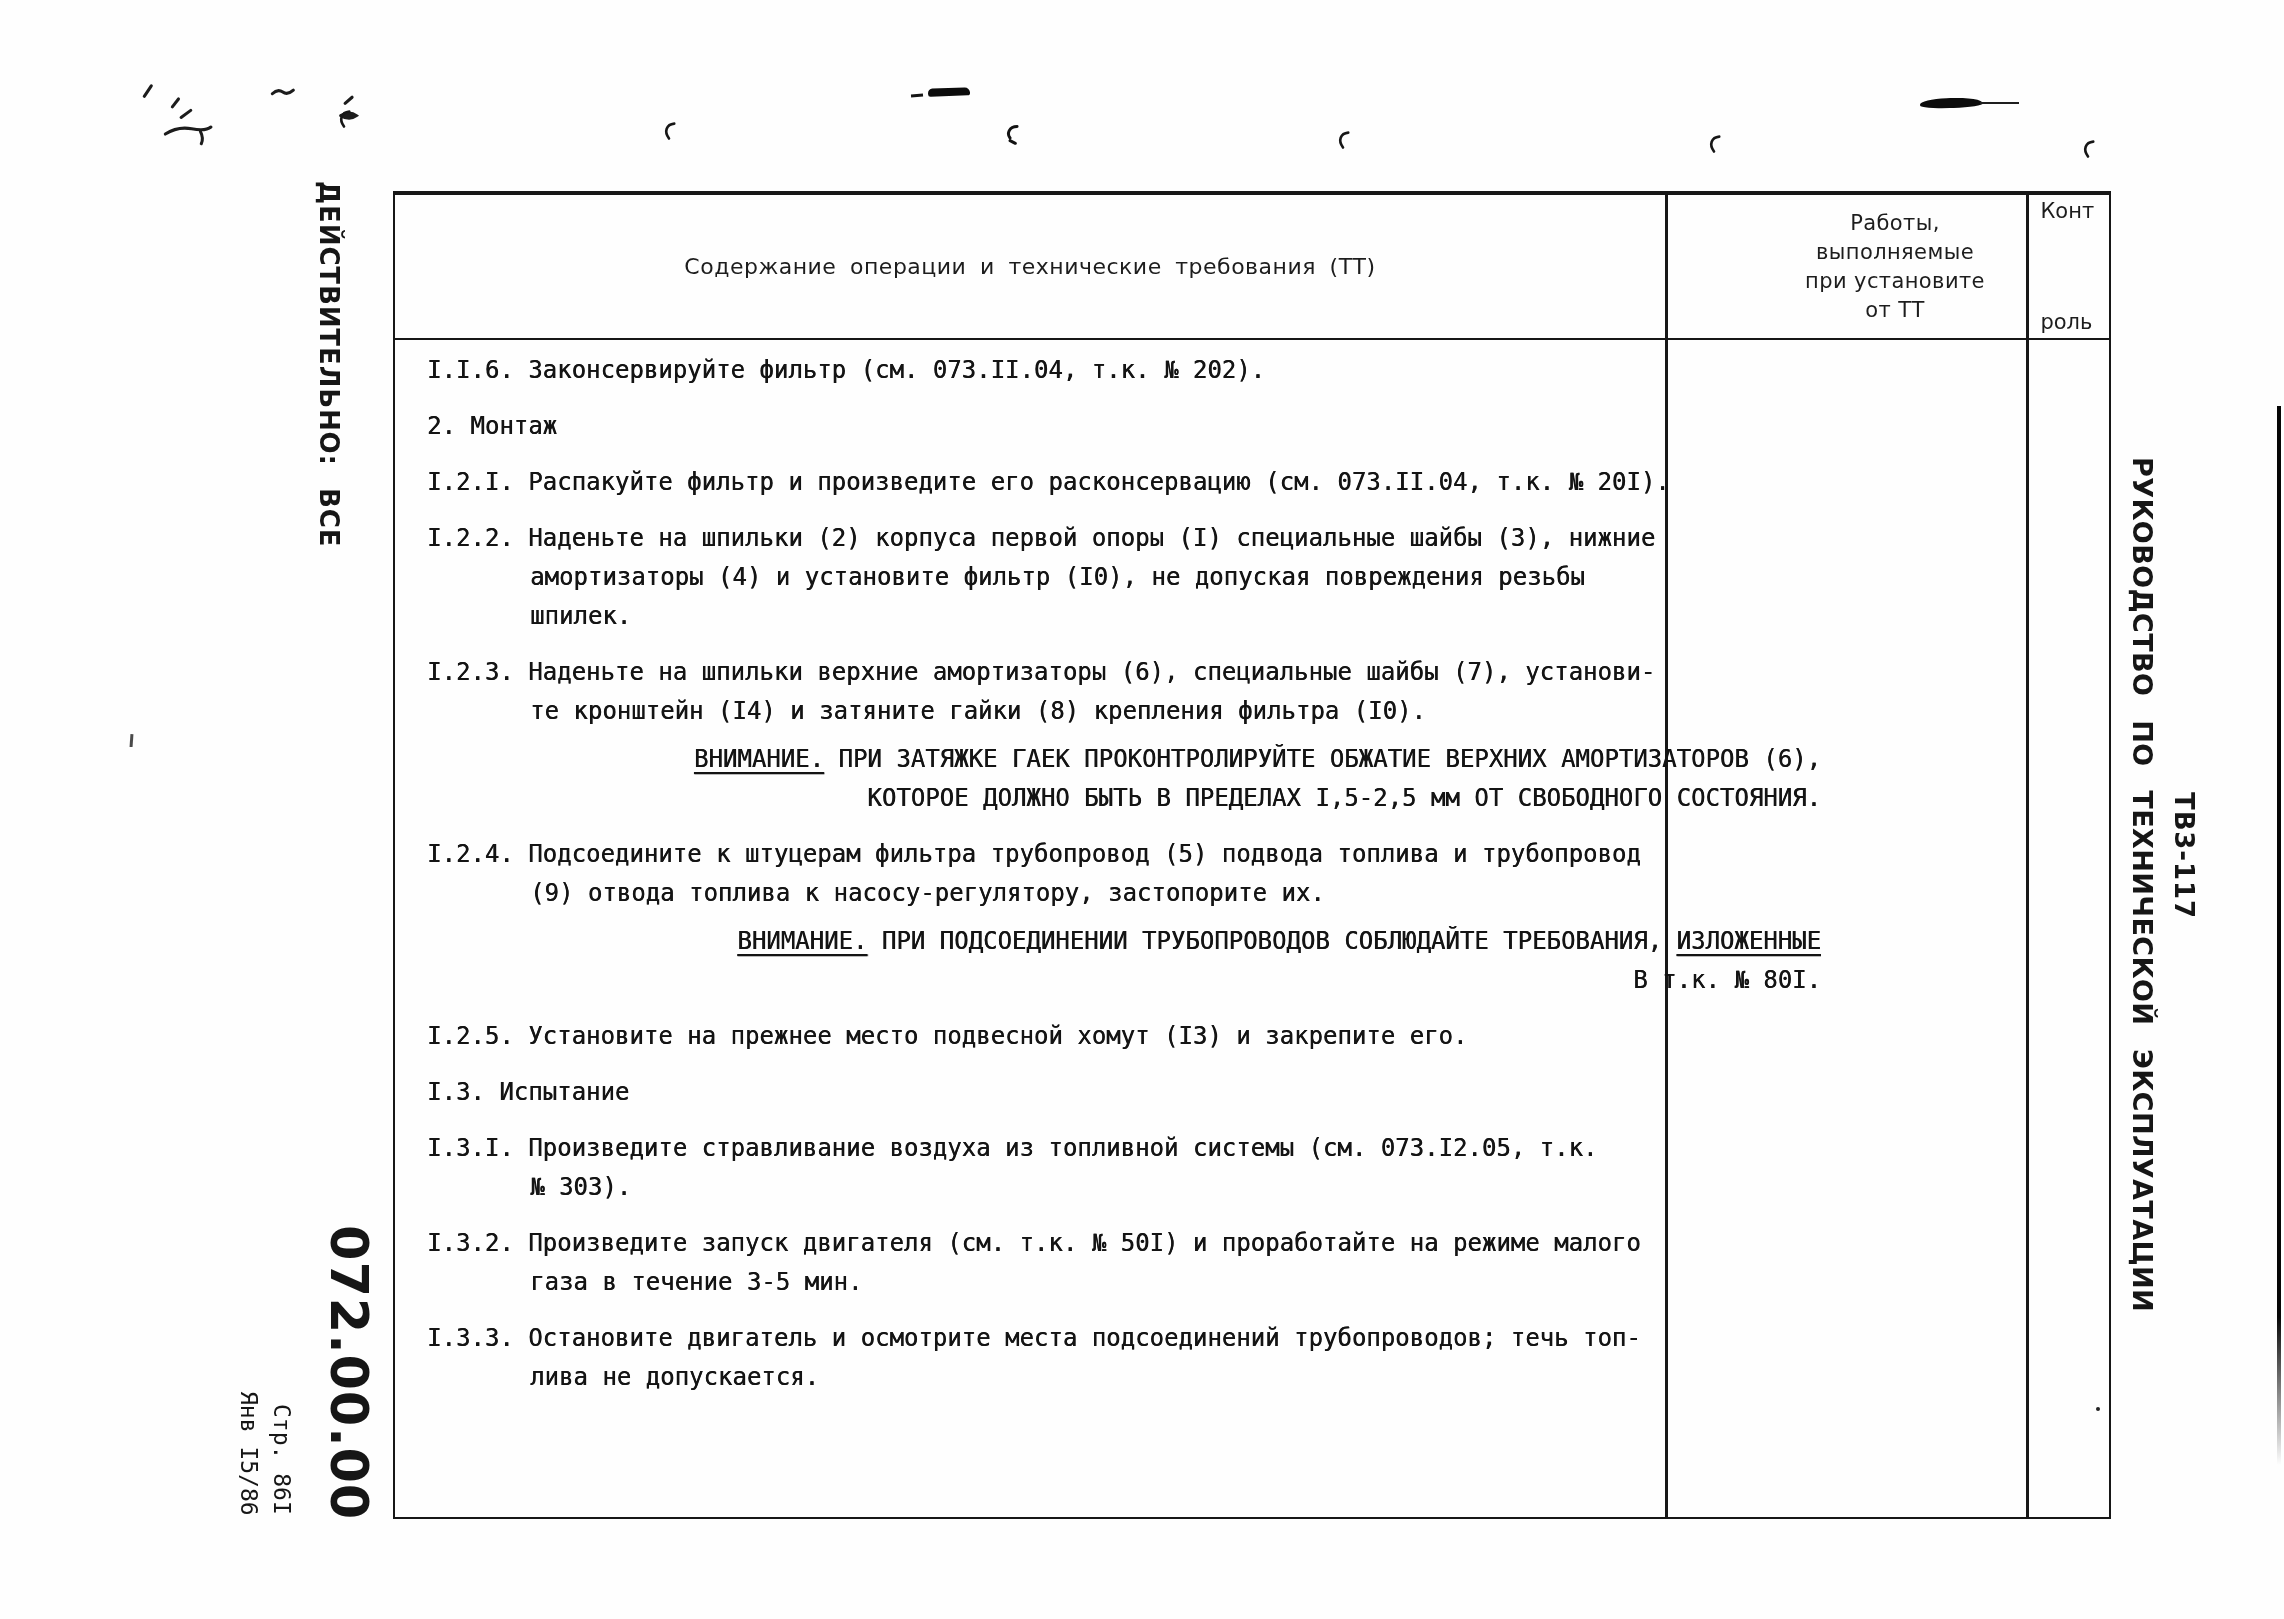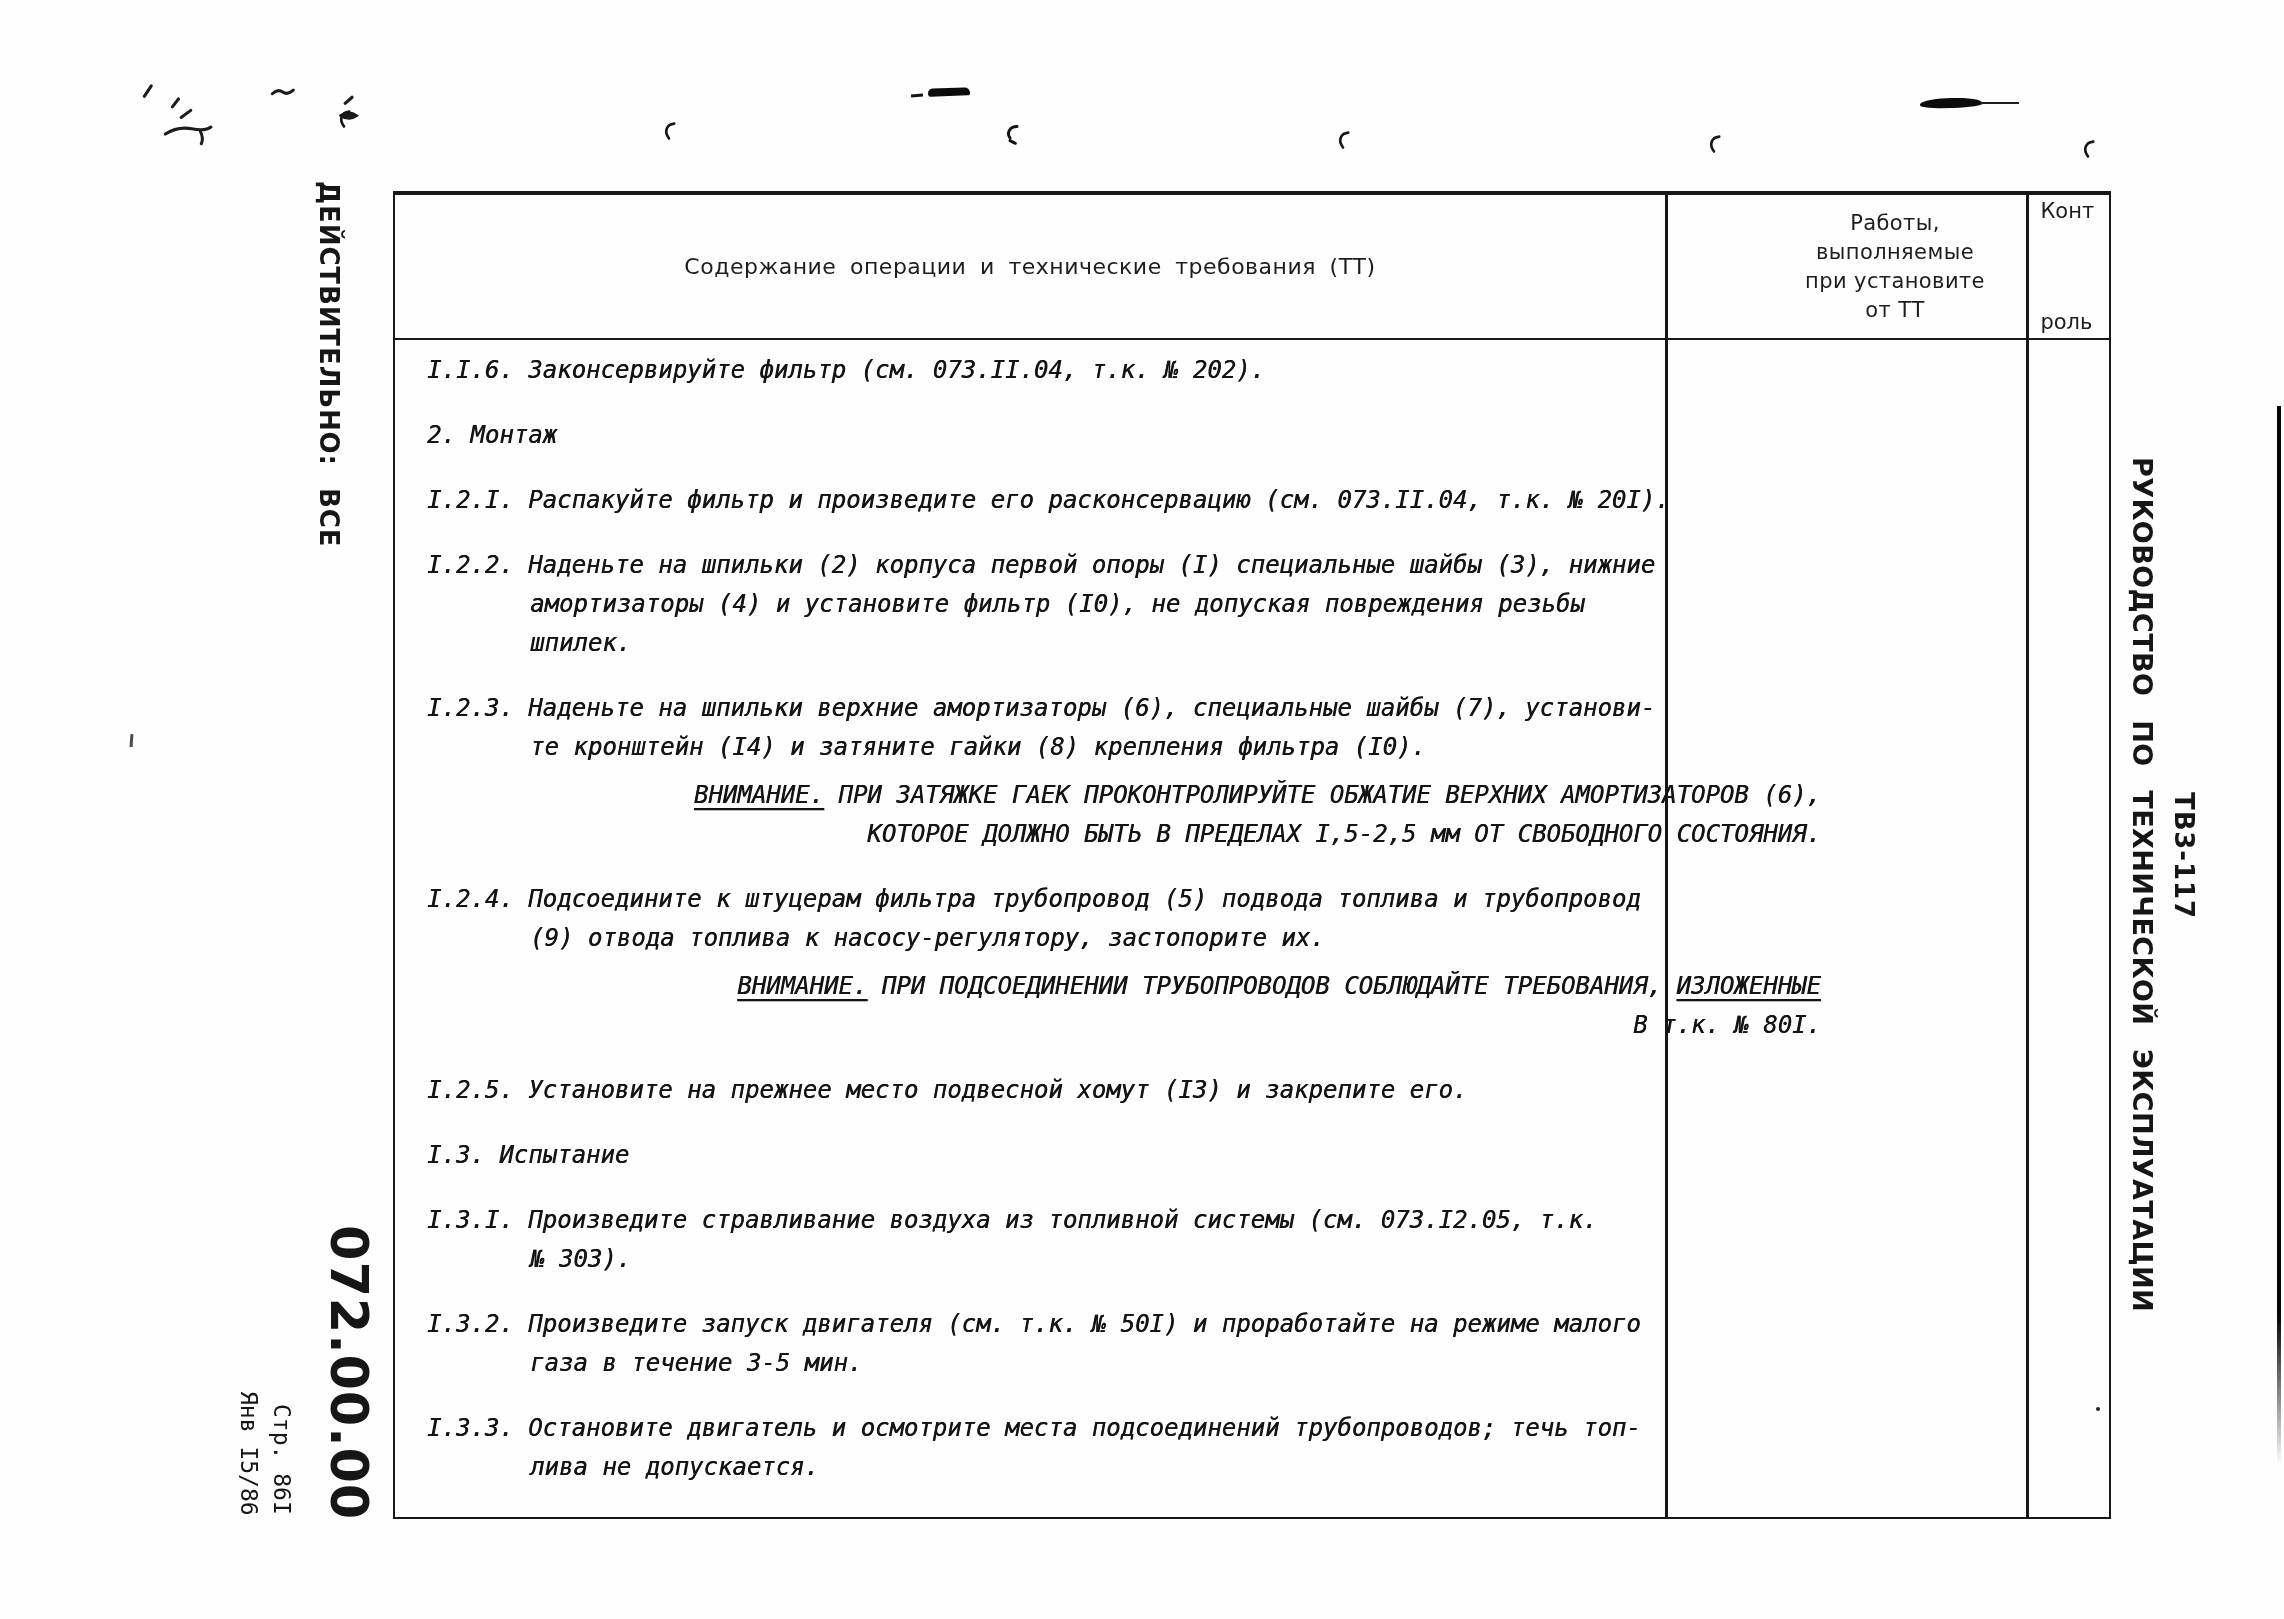--- a/index.html
+++ b/index.html
@@ -44,7 +44,6 @@
     font-family:"DejaVu Sans Mono","Liberation Mono",monospace;
     font-size:24px; line-height:39px; color:#141414;
     text-shadow:0.4px 0.3px 0 #141414;
-    font-style:italic;
   }
   .block { white-space:nowrap; }
   .block + .block { margin-top:26px; }

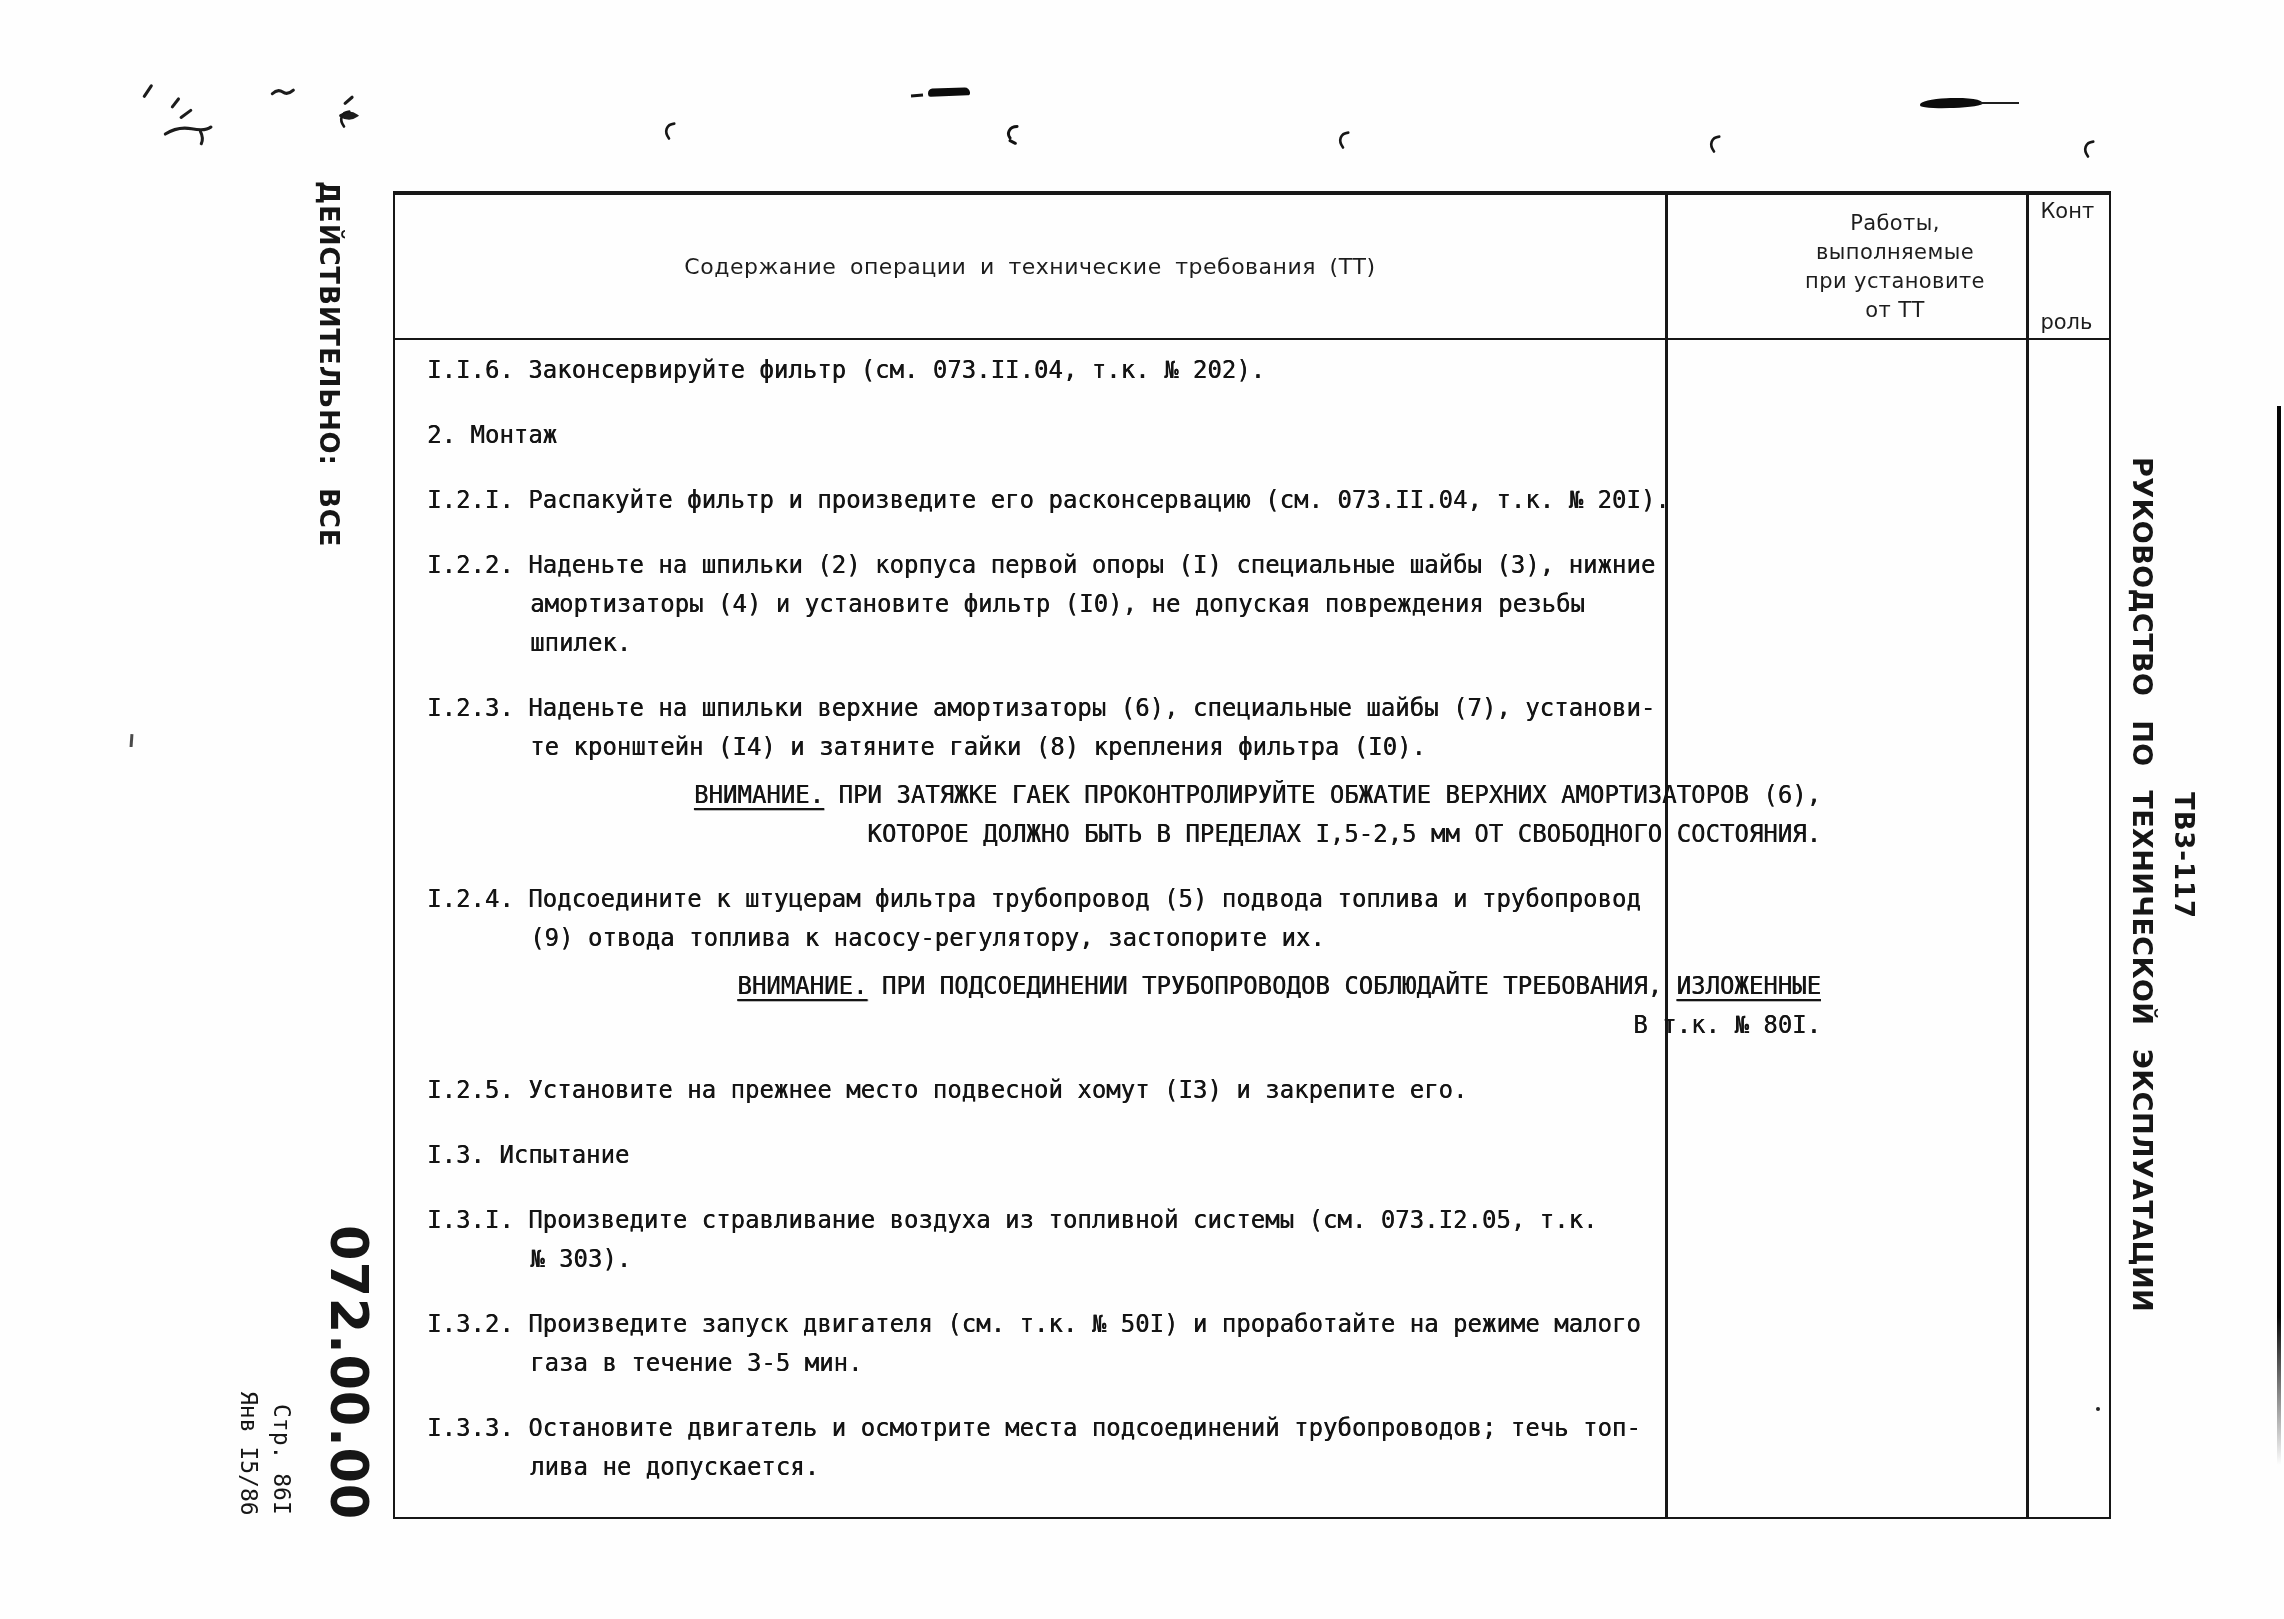--- a/index.html
+++ b/index.html
@@ -46,7 +46,7 @@
     text-shadow:0.4px 0.3px 0 #141414;
   }
   .block { white-space:nowrap; }
-  .block + .block { margin-top:26px; }
+  .block + .block { margin-top:17px; }
   .block.item { padding-left:103px; }
   .block.item .tline:first-child { text-indent:-103px; }
   .block.att  { padding-left:248px; margin-top:8.8px;text-align:right; }

